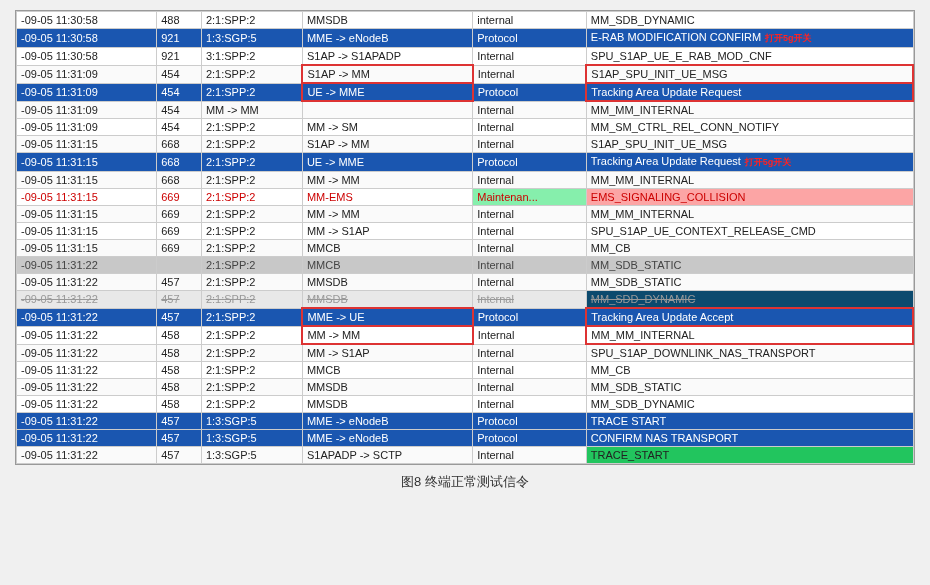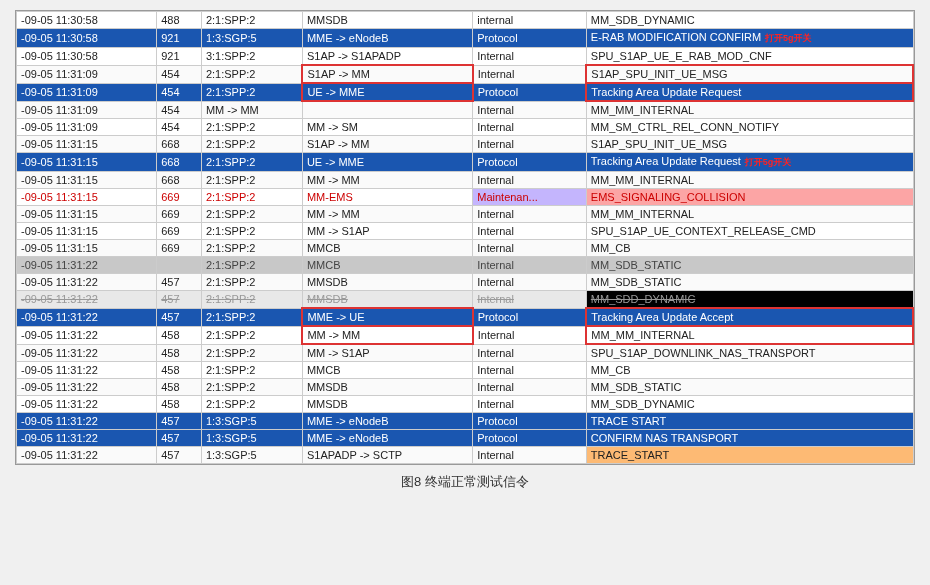--- a/index.html
+++ b/index.html
@@ -130,7 +130,7 @@
           <td style="background: rgb(255, 255, 255); color: rgb(204, 0, 0);">669</td>
           <td style="background: rgb(255, 255, 255); color: rgb(204, 0, 0);">2:1:SPP:2</td>
           <td style="background: rgb(255, 255, 255); color: rgb(204, 0, 0);">MM-EMS</td>
-          <td style="background: #c4b5fd; color: rgb(204, 0, 0);">Maintenan...</td>
+          <td style="background: #86efac; color: rgb(204, 0, 0);">Maintenan...</td>
           <td style="background: #fca5a5; color: rgb(204, 0, 0);">EMS_SIGNALING_COLLISION</td>
         </tr>
         <tr>

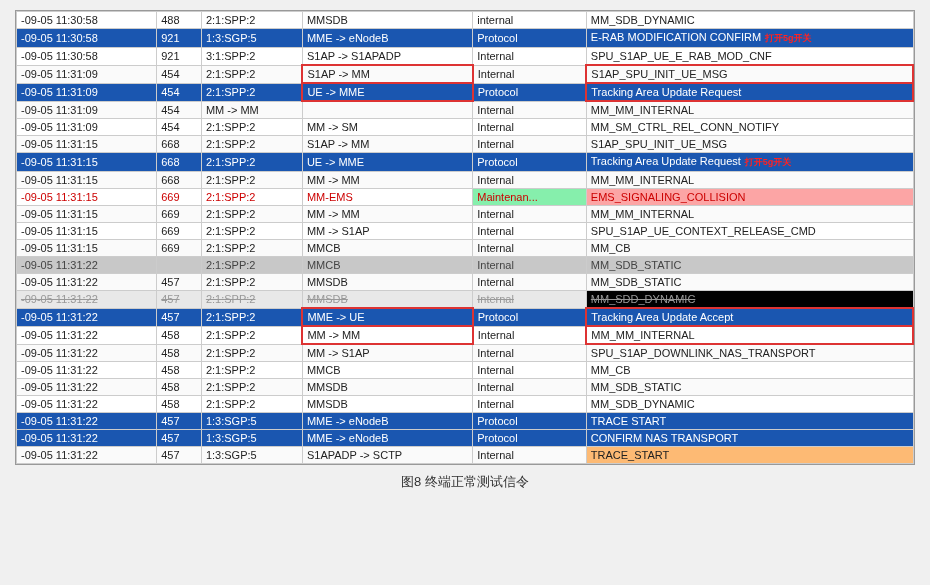--- a/index.html
+++ b/index.html
@@ -179,7 +179,7 @@
           <td style="background: rgb(232, 232, 232); color: rgb(153, 153, 153); text-decoration: line-through;">2:1:SPP:2</td>
           <td style="background: rgb(232, 232, 232); color: rgb(153, 153, 153); text-decoration: line-through;">MMSDB</td>
           <td style="background: rgb(232, 232, 232); color: rgb(153, 153, 153); text-decoration: line-through;">Internal</td>
-          <td style="background: #000000; color: rgb(153, 153, 153); text-decoration: line-through;">MM_SDD_DYNAMIC</td>
+          <td style="background: #0c4a6e; color: rgb(153, 153, 153); text-decoration: line-through;">MM_SDD_DYNAMIC</td>
         </tr>
         <tr>
           <td style="background: rgb(26, 86, 176); color: rgb(255, 255, 255);">-09-05 11:31:22</td>

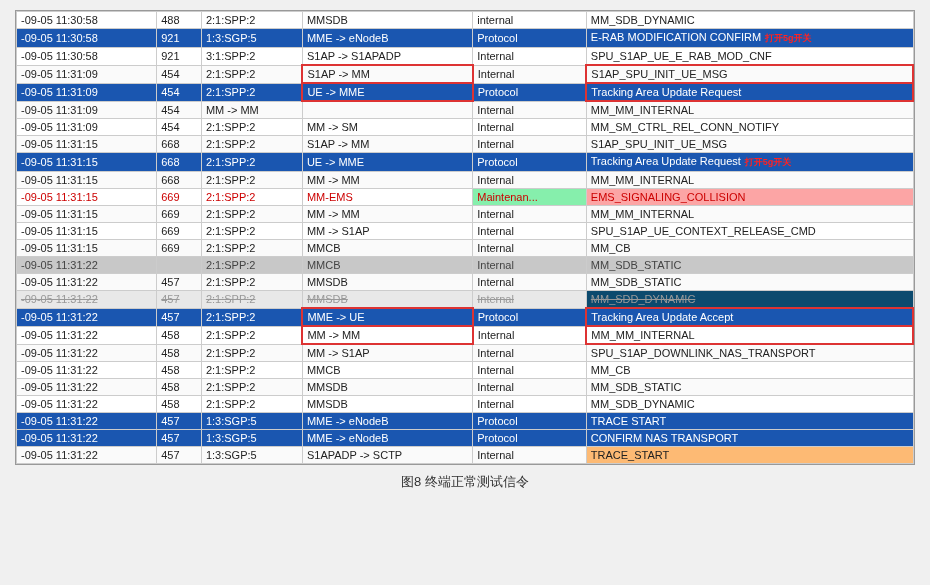--- a/index.html
+++ b/index.html
@@ -251,7 +251,7 @@
           <td style="background: rgb(250, 250, 250); color: rgb(34, 34, 34);">1:3:SGP:5</td>
           <td style="background: rgb(250, 250, 250); color: rgb(34, 34, 34);">S1APADP -&gt; SCTP</td>
           <td style="background: rgb(250, 250, 250); color: rgb(34, 34, 34);">Internal</td>
-          <td style="background: #fdba74; color: rgb(34, 34, 34);">TRACE_START</td>
+          <td style="background: #22c55e; color: rgb(34, 34, 34);">TRACE_START</td>
         </tr>
       </tbody>
   </table>

